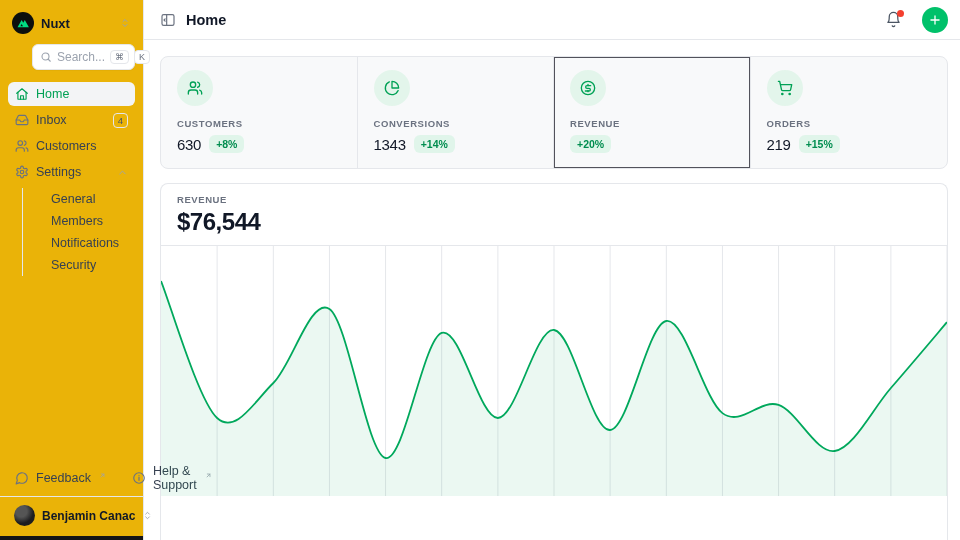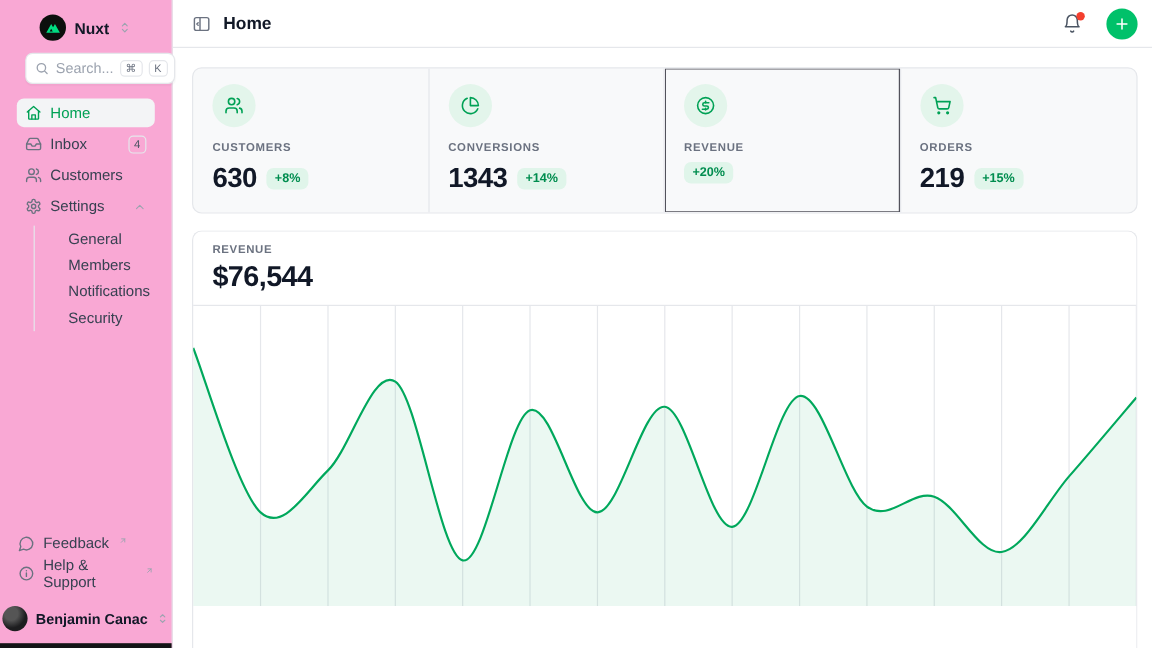--- a/index.html
+++ b/index.html
@@ -9,7 +9,7 @@
 
   
   .sidebar { position:relative; width:144px; flex:0 0 144px; border-right:1px solid #e5e7eb;
-    display:flex; flex-direction:column; padding:8px; background:#f9a8d4;align-items:center; }
+    display:flex; flex-direction:column; padding:8px; background:#eab308; }
   .brand-row { display:flex; align-items:center; gap:7px; padding:4px 4px 10px 4px; }
   .brand-logo { width:22px; height:22px; border-radius:50%; background:#0c0f0d;
     display:flex; align-items:center; justify-content:center; flex:0 0 22px; }

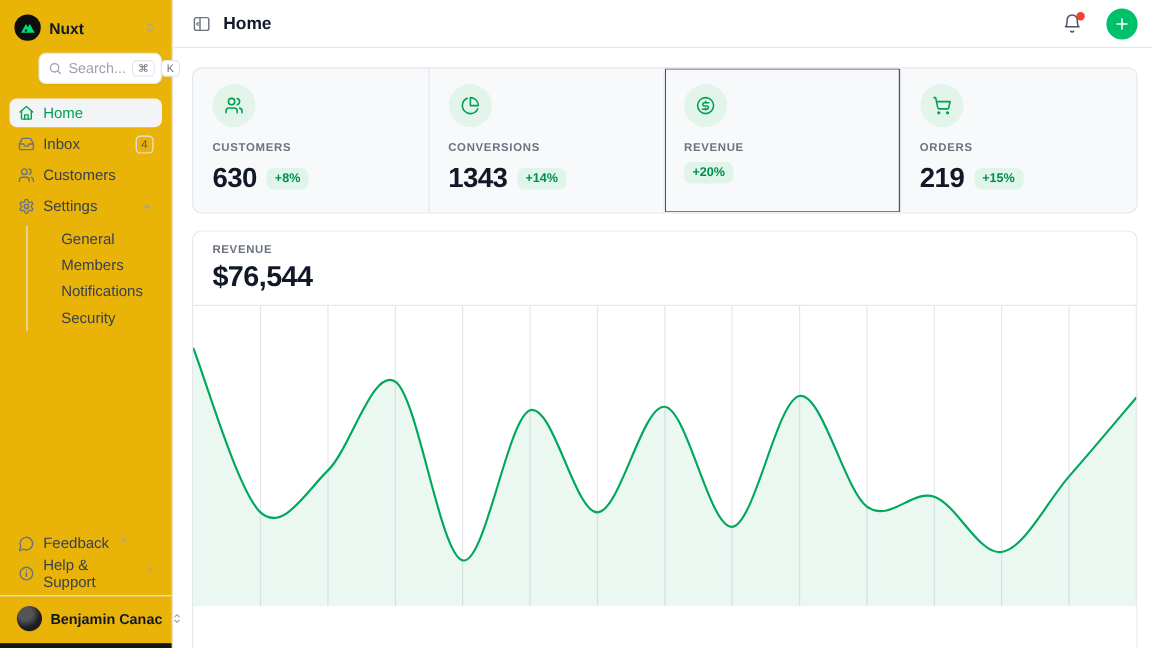--- a/index.html
+++ b/index.html
@@ -75,7 +75,7 @@
   .stat-label { font-size:9.5px; font-weight:600; letter-spacing:.06em; color:#6b7280;
     text-transform:uppercase; margin-bottom:6px; }
   .stat-value-row { display:flex; align-items:center; gap:8px; }
-  .stat-value { font-size:23px; font-weight:700; letter-spacing:-0.02em; }
+  .stat-value { font-size:15px; font-weight:400; letter-spacing:-0.02em; }
   .delta-badge { font-size:10.5px; font-weight:600; color:#008d4f; background:#e0f5ea;
     border-radius:6px; padding:3px 7px; }
 

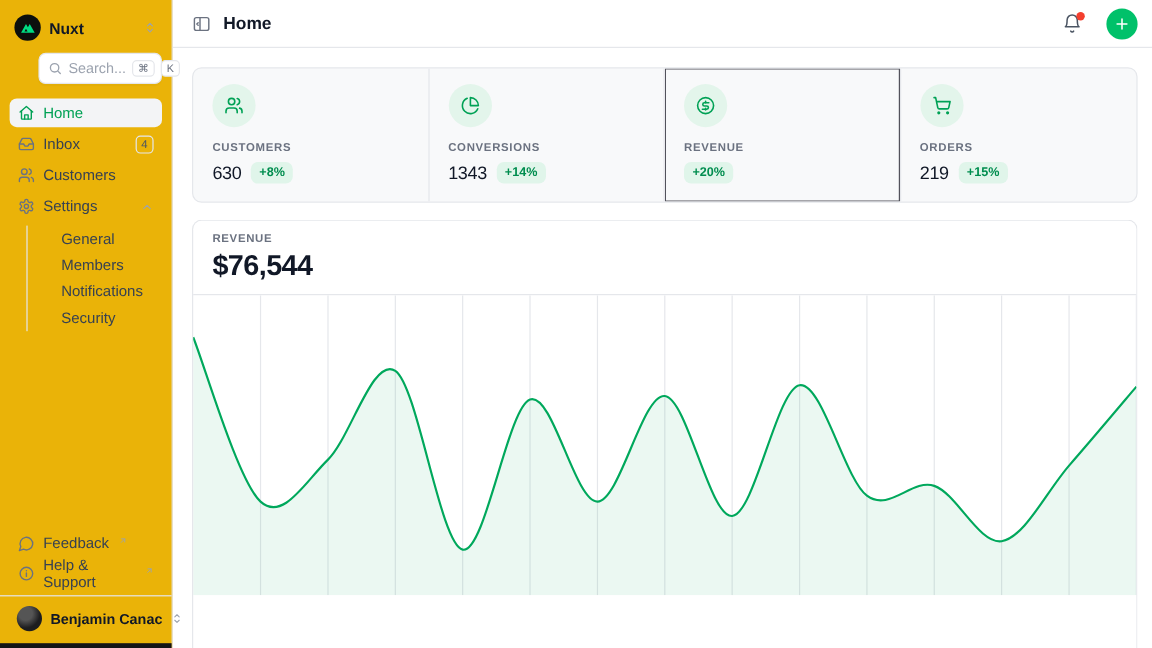--- a/index.html
+++ b/index.html
@@ -35,7 +35,7 @@
   .subnav-item { font-size:12.5px; font-weight:500; color:#374151; height:22px;
     display:flex; align-items:center; padding:0 4px; cursor:pointer; }
   .sidebar-spacer { flex:1; }
-  .side-footer { display:flex; flex-direction:column; gap:1px; padding-bottom:6px; }
+  .side-footer { display:flex; flex-direction:row; gap:12px; padding-bottom:6px; }
   .ext { color:#9ca3af; margin-left:1px; margin-top:-6px; }
   .side-divider { border-top:1px solid #e5e7eb; margin:0 -8px; }
   .user-row { display:flex; align-items:center; gap:7px; padding:8px 6px 6px 6px; }

